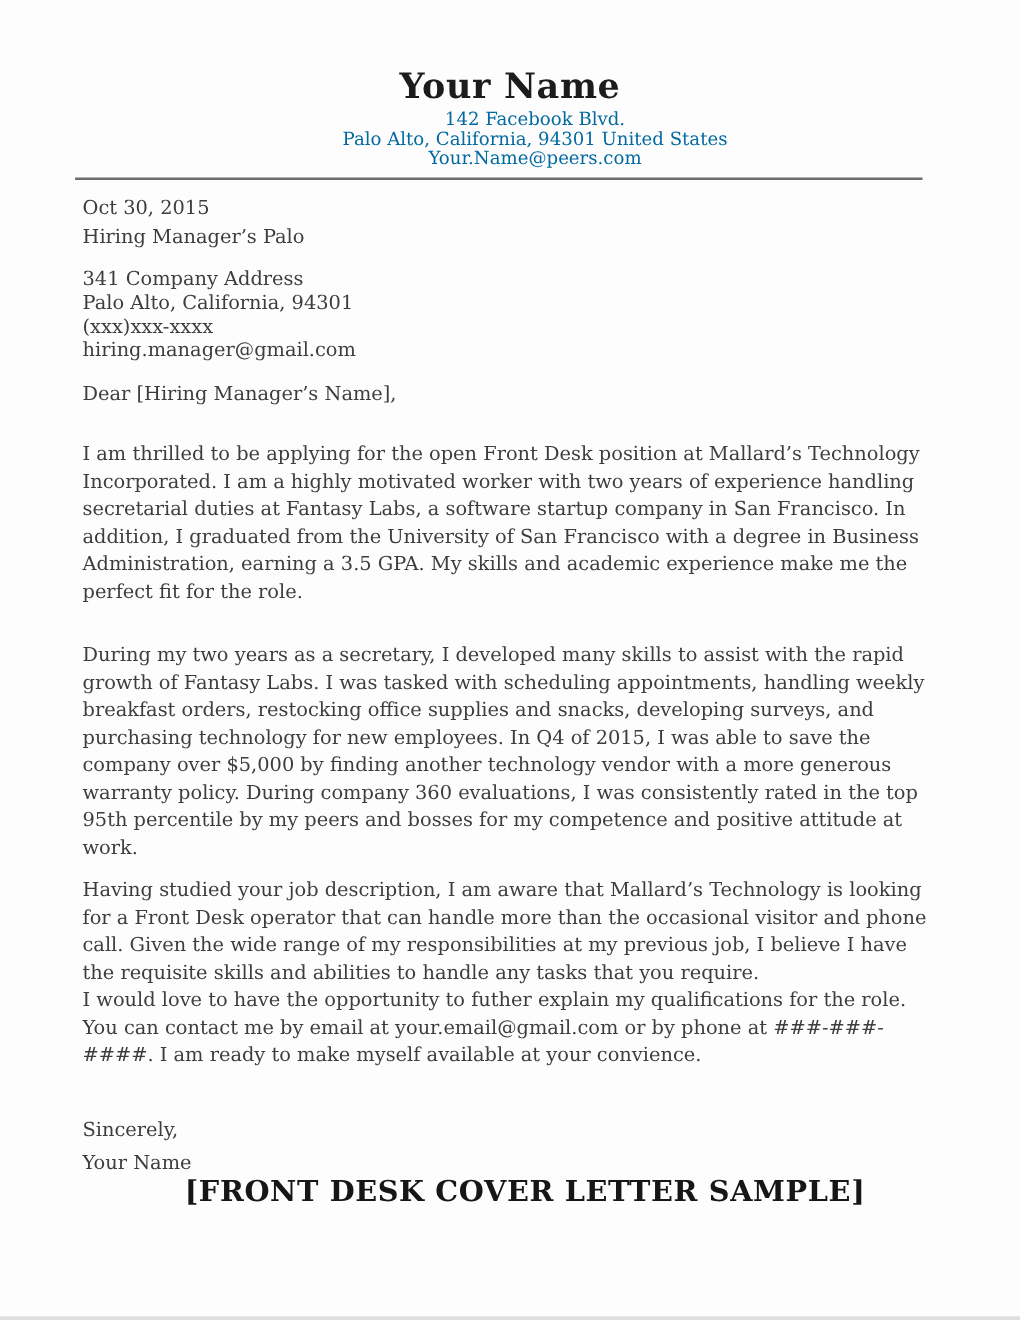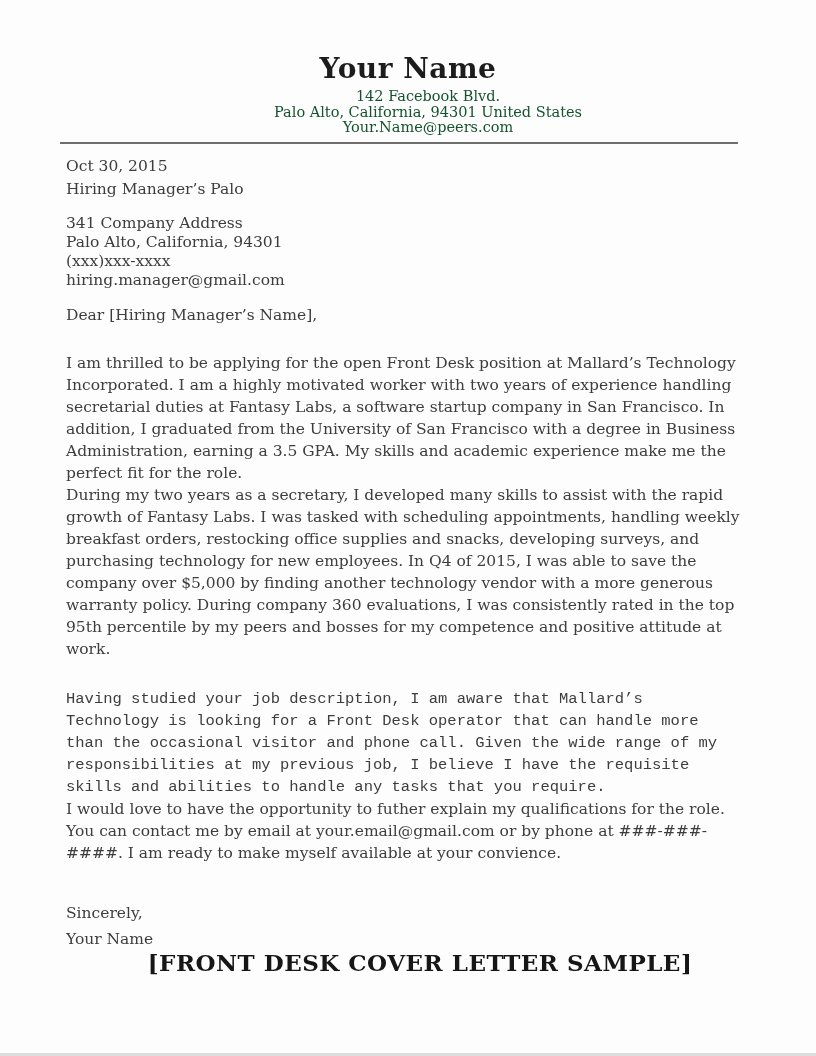--- a/index.html
+++ b/index.html
@@ -36,7 +36,7 @@
   .hdr-line {
     font-size: 14.5px;
     line-height: 15.5px;
-    color: #14532d;
+    color: #0369a1;
     padding-left: 40px;
   }
   .header-rule {

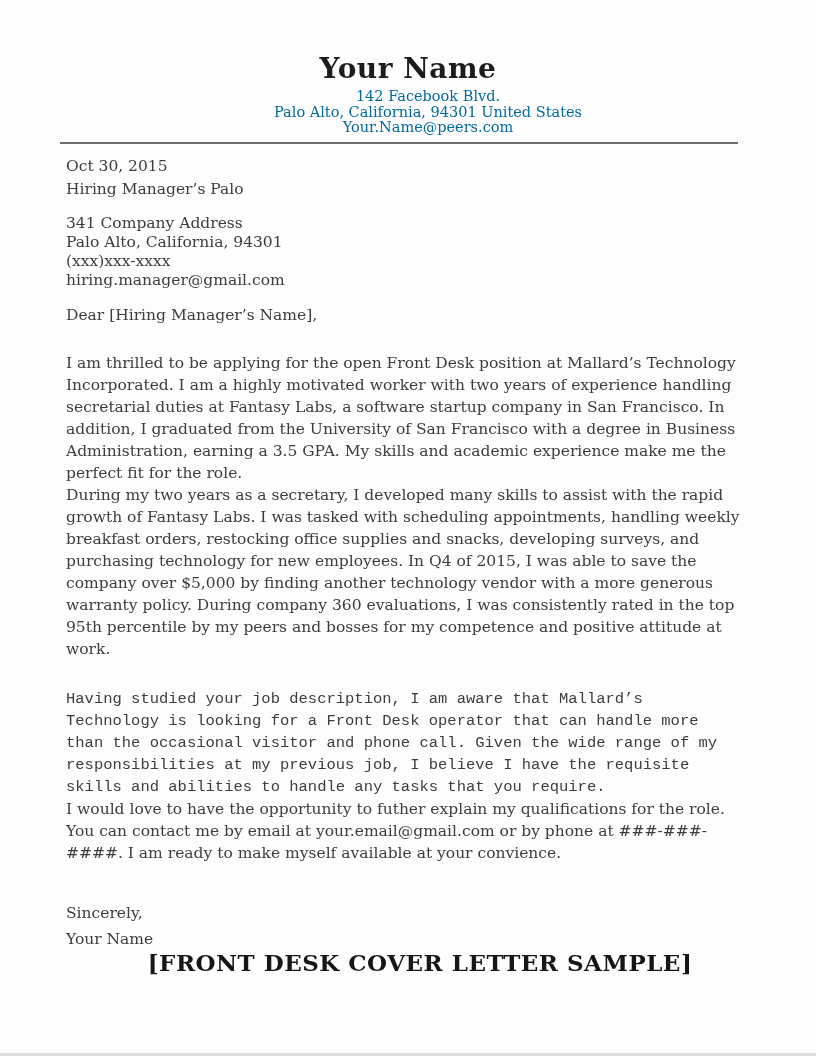--- a/index.html
+++ b/index.html
@@ -69,7 +69,7 @@
   }
   .salutation { margin-top: 14px; }
   .para-1 { margin-top: 26px; }
-  .para-2 { }
+  .para-2 { margin-top: 29px; }
   .para-3 { margin-top: 28px; font-family: Liberation Mono, monospace; }
   .para-4 { }
   .closing { margin-top: 38px; }

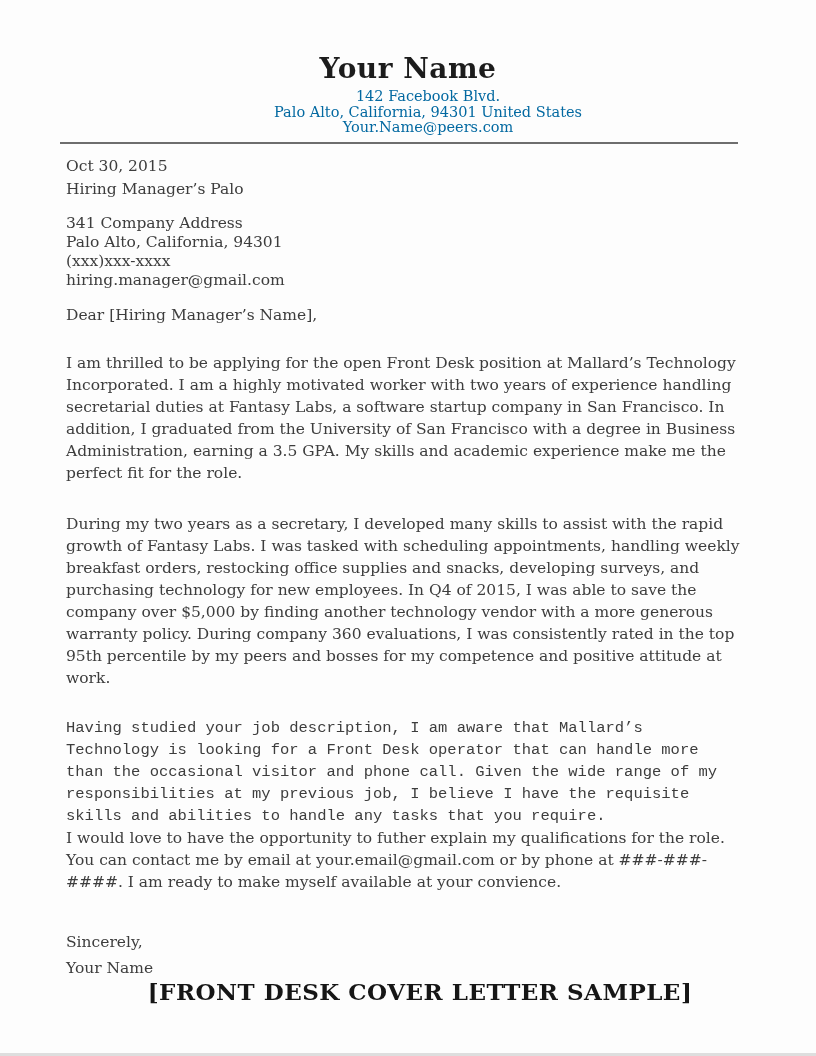--- a/index.html
+++ b/index.html
@@ -70,7 +70,7 @@
   .salutation { margin-top: 14px; }
   .para-1 { margin-top: 26px; }
   .para-2 { margin-top: 29px; }
-  .para-3 { margin-top: 28px; font-family: Liberation Mono, monospace; }
+  .para-3 { margin-top: 12px; }
   .para-4 { }
   .closing { margin-top: 38px; }
   .signature { margin-top: 4px; }

